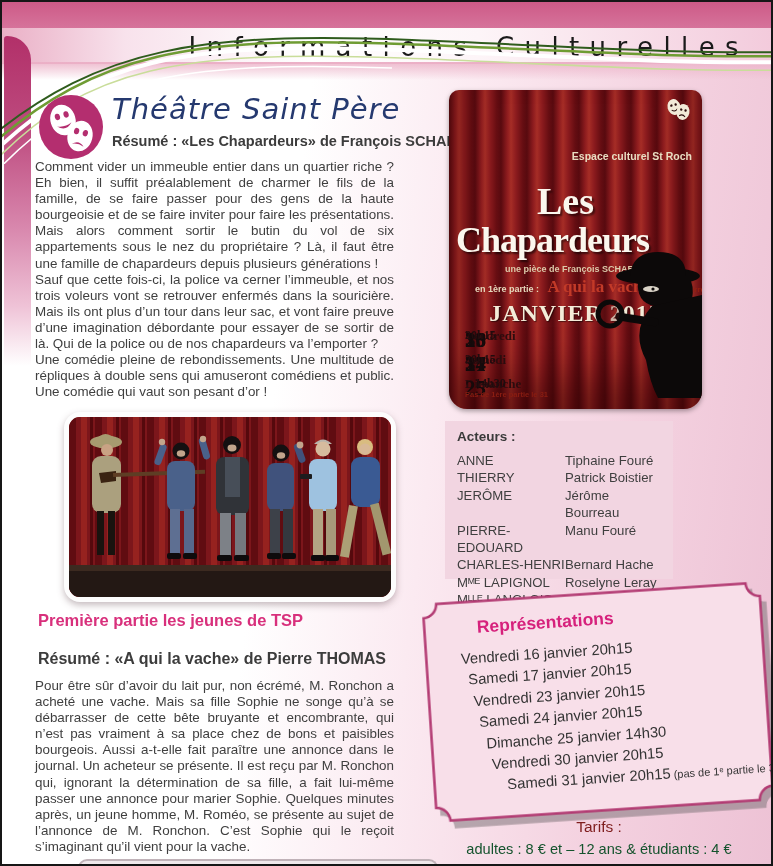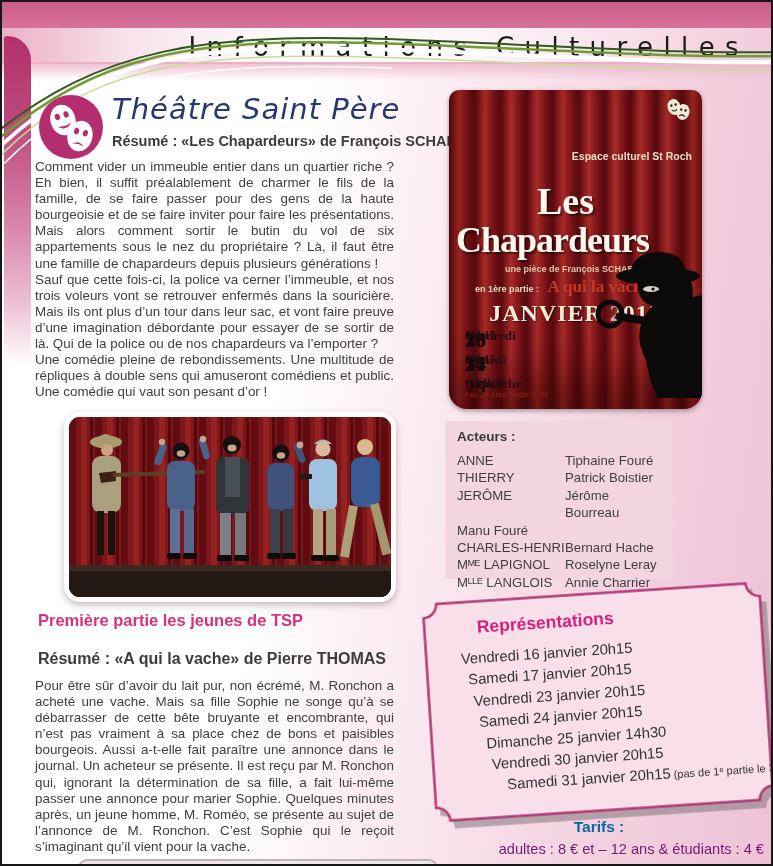--- a/index.html
+++ b/index.html
@@ -302,6 +302,7 @@
         <span class="actor-name">Jérôme Bourreau</span>
       </div>
       <div class="actor-row">
+        <span class="actor-role">PIERRE-EDOUARD</span>
         <span class="actor-name">Manu Fouré</span>
       </div>
       <div class="actor-row">

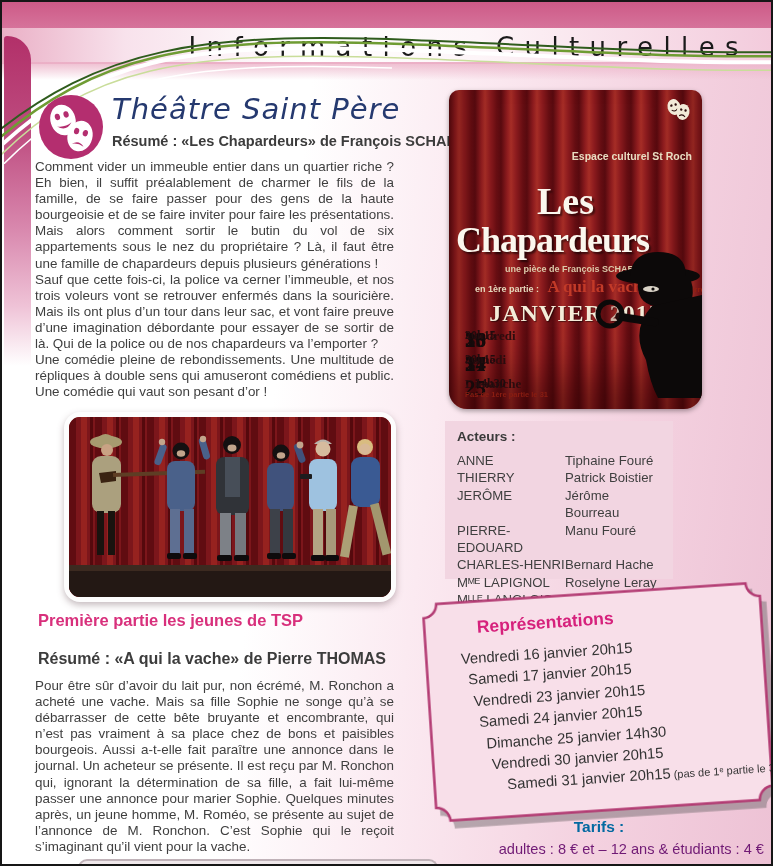--- a/index.html
+++ b/index.html
@@ -99,7 +99,7 @@
   .rep-note:empty{display:none;}
   
   .tarifs{position:absolute;left:432px;top:816px;width:330px;text-align:center;}
-  .tarifs-heading{font-size:15.5px;font-weight:bold;color:#0369a1;}
+  .tarifs-heading{font-size:15.5px;font-weight:normal;color:#7f1d1d;}
   .tarifs-details{font-size:14.6px;color:#701a75;margin-top:5px;text-align:right;}
   .bottom-bar{position:absolute;left:76px;top:857px;width:356px;height:12px;background:#efe7ea;
     border:2px solid #c0b2b8;border-bottom:none;border-radius:9px 9px 0 0;}

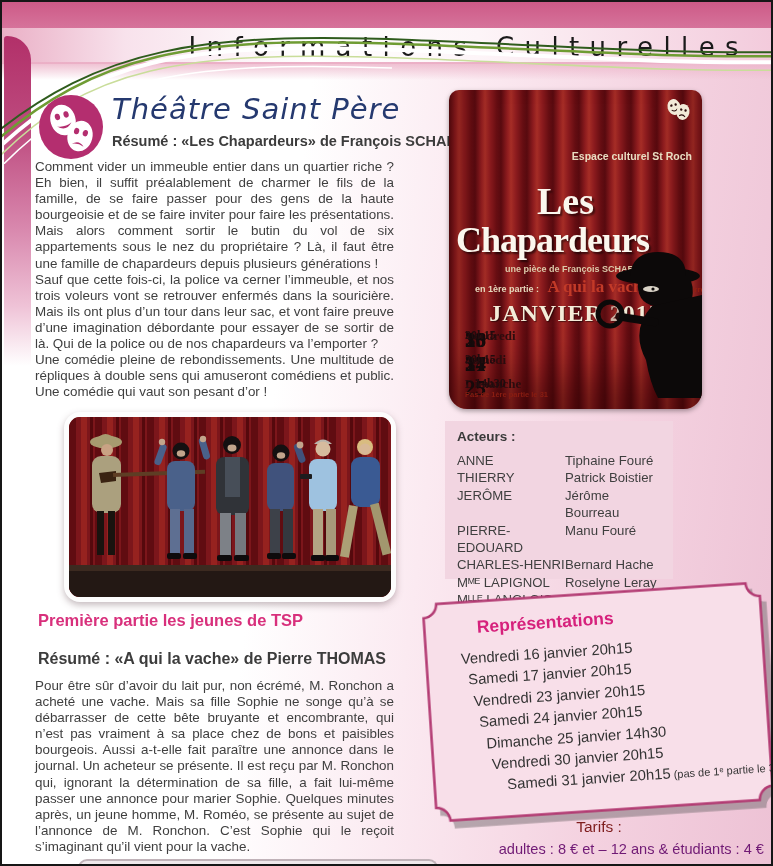--- a/index.html
+++ b/index.html
@@ -100,7 +100,7 @@
   
   .tarifs{position:absolute;left:432px;top:816px;width:330px;text-align:center;}
   .tarifs-heading{font-size:15.5px;font-weight:normal;color:#7f1d1d;}
-  .tarifs-details{font-size:14.6px;color:#701a75;margin-top:5px;text-align:right;}
+  .tarifs-details{font-size:14.6px;color:#14532d;margin-top:5px;}
   .bottom-bar{position:absolute;left:76px;top:857px;width:356px;height:12px;background:#efe7ea;
     border:2px solid #c0b2b8;border-bottom:none;border-radius:9px 9px 0 0;}
 </style>

